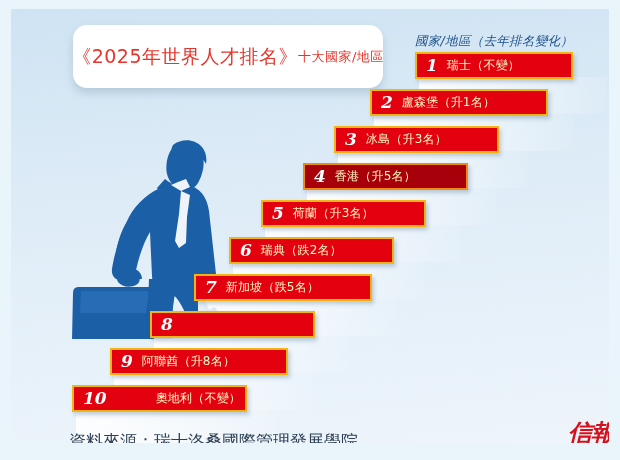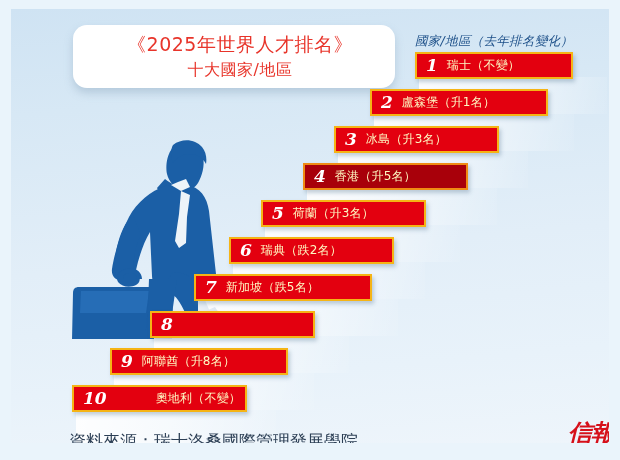--- a/index.html
+++ b/index.html
@@ -42,10 +42,9 @@
     border-radius: 14px;
     box-shadow: 0 5px 8px rgba(120,150,175,0.35);
     display: flex;
-    flex-direction: column;
+    flex-direction: row;
     align-items: center;
     justify-content: center;
-    padding-left: 12px;
   }
   .title-line1 {
     color: #e8342a;

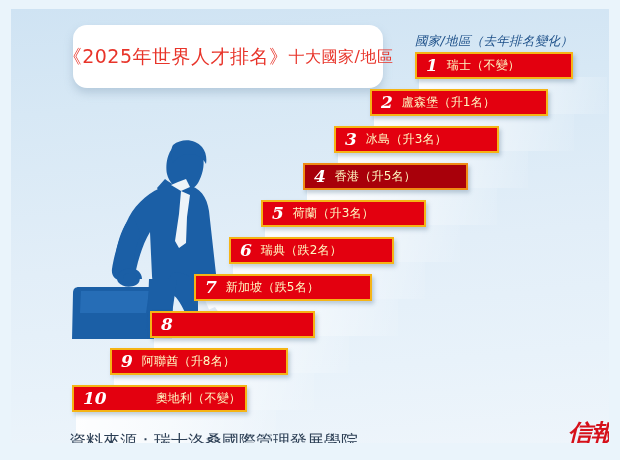--- a/index.html
+++ b/index.html
@@ -55,7 +55,7 @@
   }
   .title-line2 {
     color: #e8342a;
-    font-size: 16px;
+    font-size: 13px;
     letter-spacing: 0.5px;
     line-height: 25px;
     white-space: nowrap;

